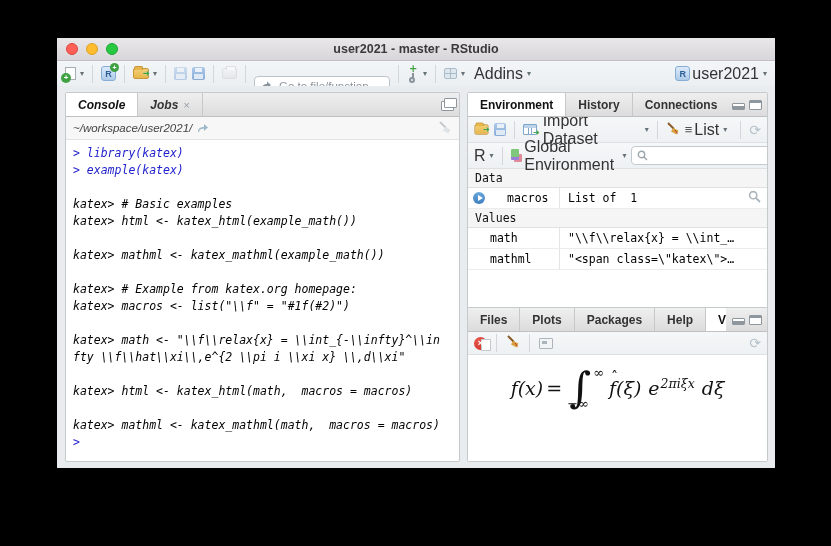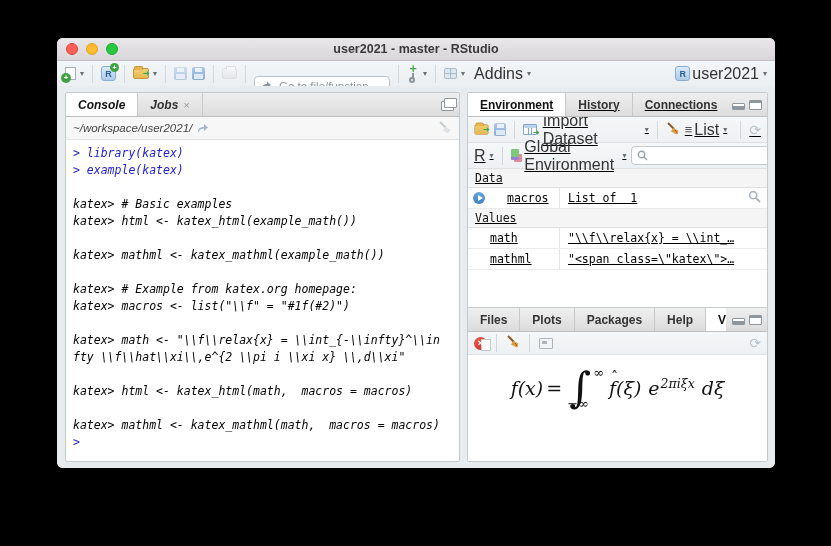--- a/index.html
+++ b/index.html
@@ -10,7 +10,7 @@
   }
   .window{
     position:absolute;left:57px;top:38px;width:718px;height:430px;
-    border-radius:6px;overflow:hidden;background:#e5e5e5;
+    border-radius:1px;overflow:hidden;background:#e5e5e5;
     box-shadow:0 16px 40px rgba(0,0,0,.6),0 0 0 1px rgba(0,0,0,.35);
   }
   

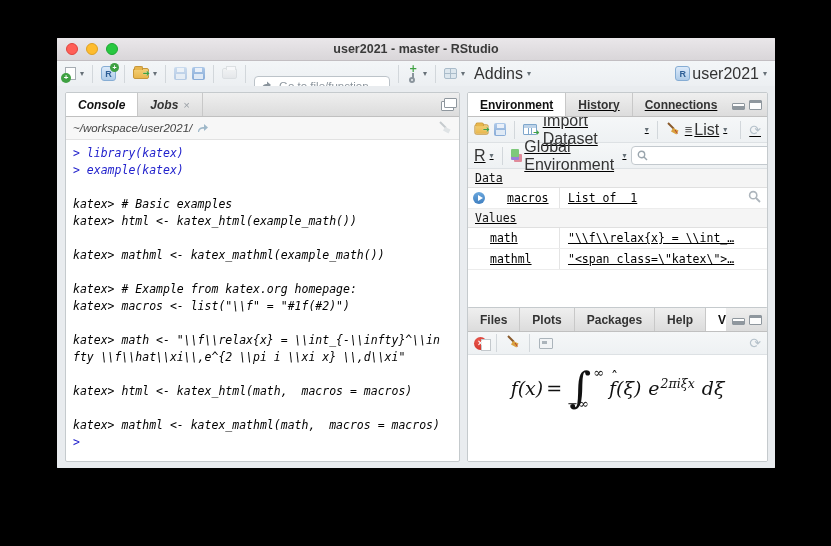--- a/index.html
+++ b/index.html
@@ -93,7 +93,7 @@
   .content{position:absolute;left:0;right:0;top:48px;bottom:0;background:#e9ecef;}
   .panel{position:absolute;background:#fff;border:1px solid #c5cacd;box-sizing:border-box;overflow:hidden;border-radius:2px;}
   .panel-console{left:8px;top:6px;width:395px;height:370px;font-style:italic;}
-  .panel-env{left:410px;top:6px;width:301px;height:223px;text-decoration:underline;}
+  .panel-env{left:410px;top:6px;width:301px;height:223px;}
   .panel-files{left:410px;top:221px;width:301px;height:155px;}
   .tabbar{height:23px;background:linear-gradient(#efefef,#dcdcdc);border-bottom:1px solid #c0c0c0;
     display:flex;align-items:stretch;position:relative;}

